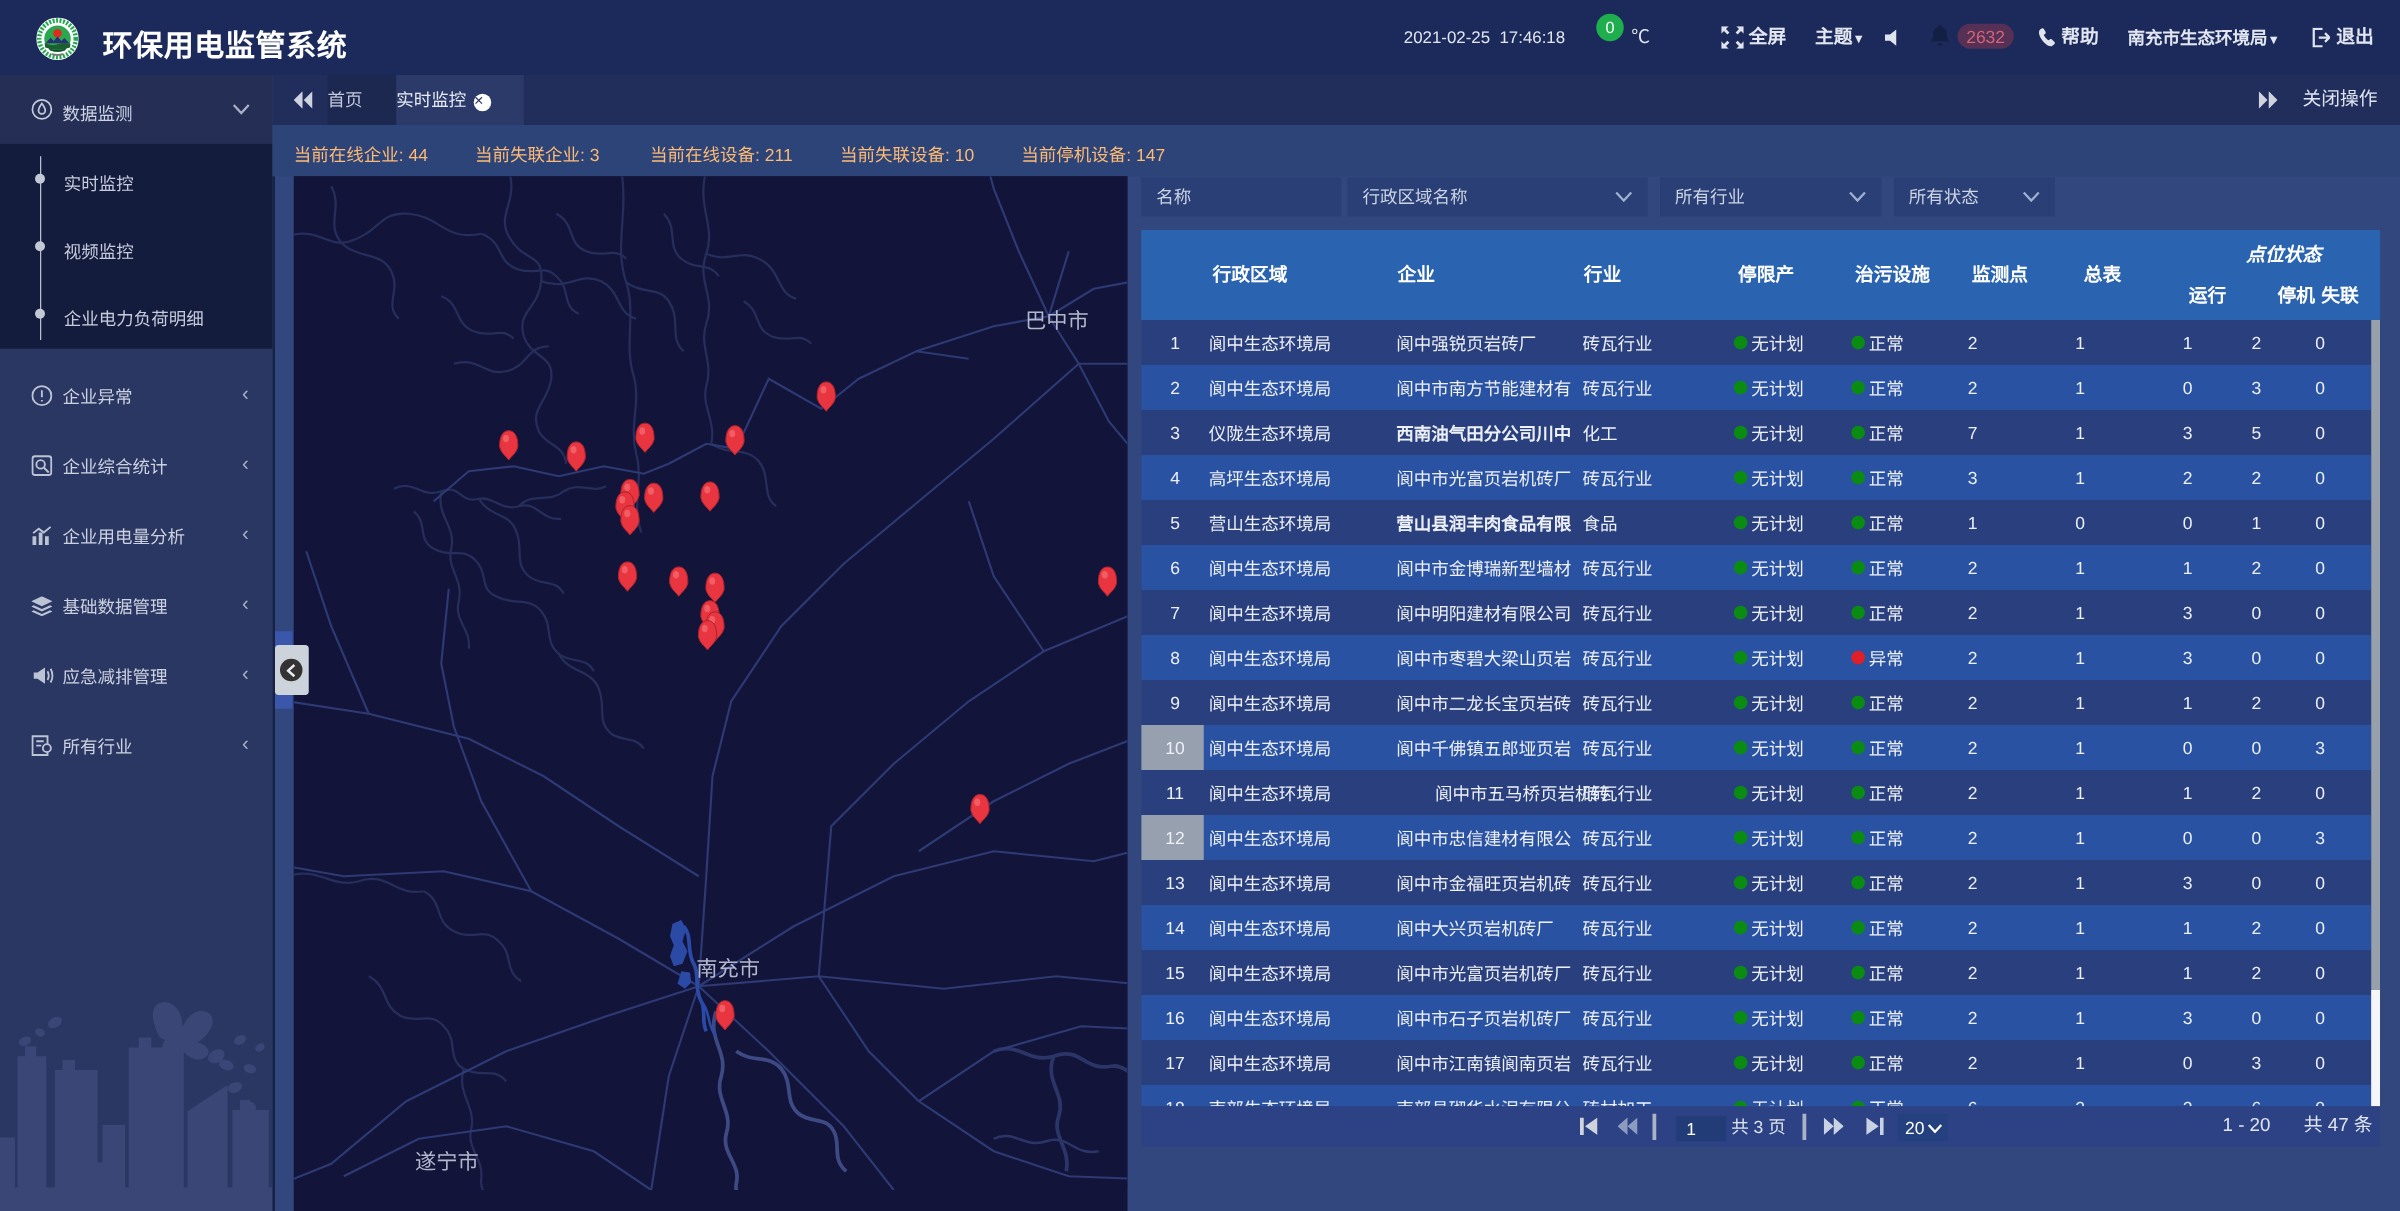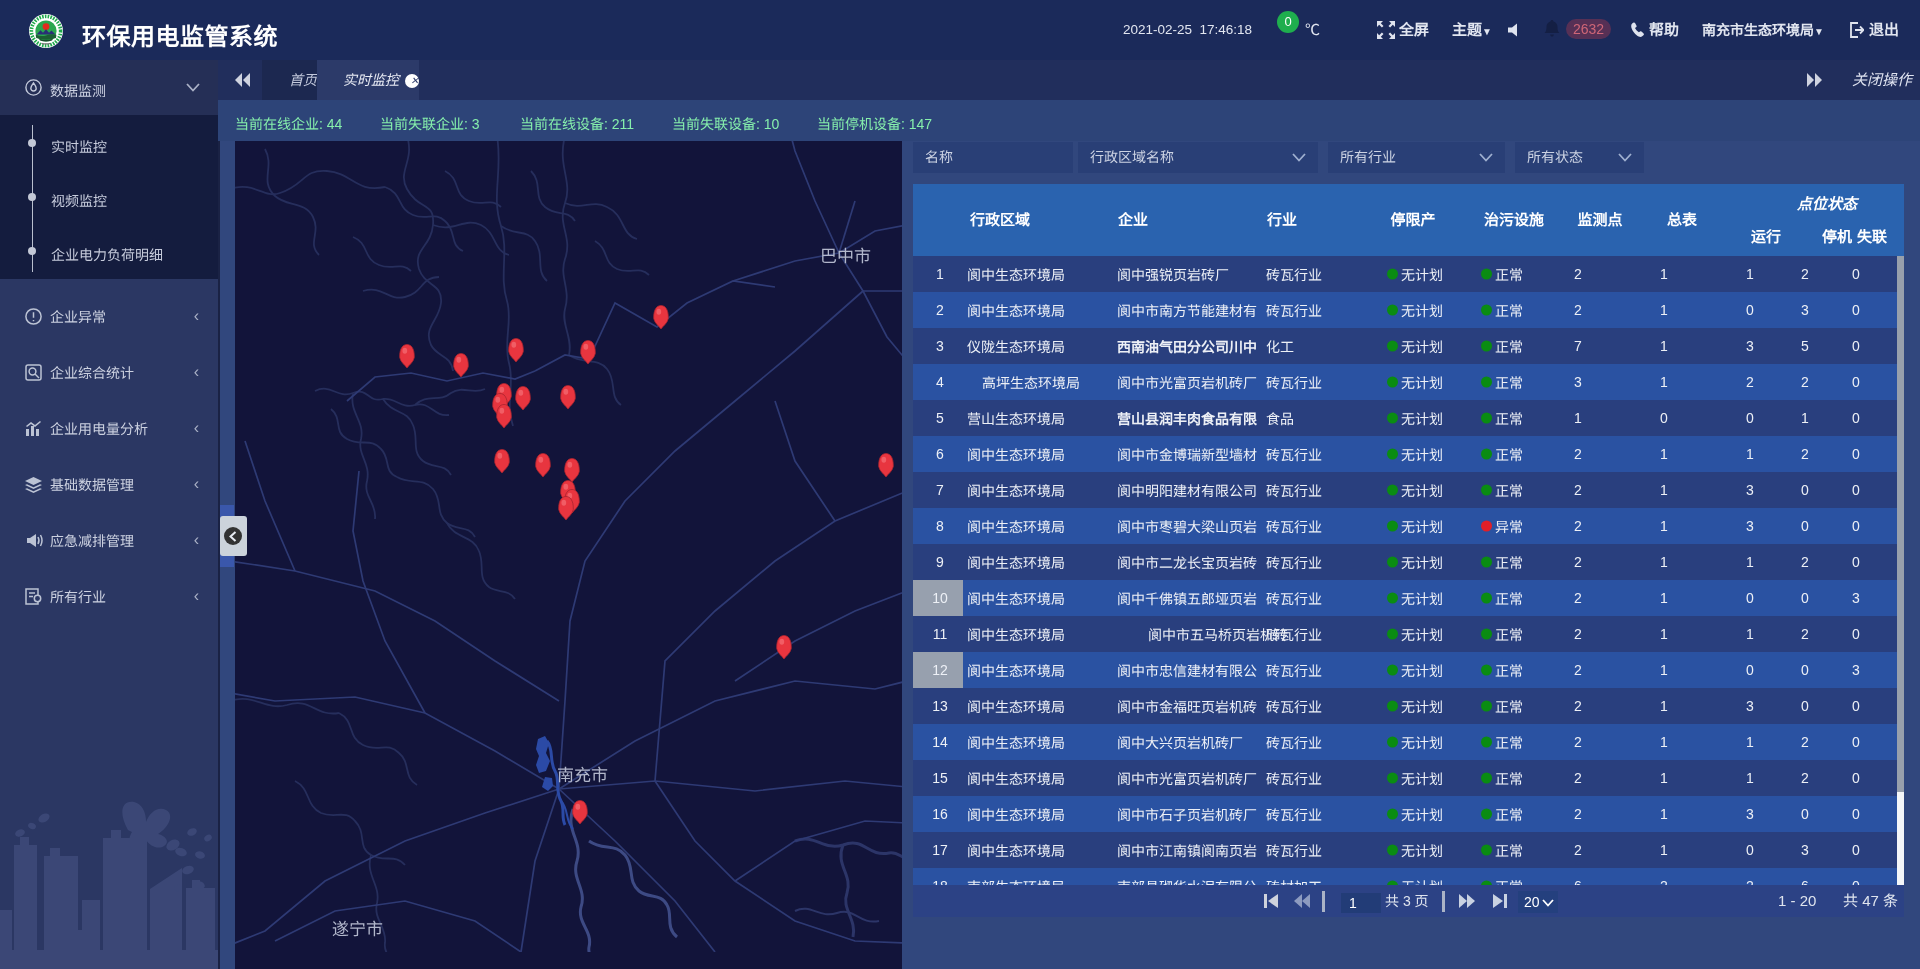--- a/index.html
+++ b/index.html
@@ -25,7 +25,7 @@
 
   
   #tabbar { position:absolute; left:218px; top:60px; width:1702px; height:40px; background:#212e5c; }
-  .tab { position:absolute; top:0; height:40px; line-height:40px; font-size:14px; text-align:right;font-style:italic; }
+  .tab { position:absolute; top:0; height:40px; line-height:40px; font-size:14px; text-align:left; }
 
   
   #stats { position:absolute; left:218px; top:100px; width:1702px; height:41px; background:#2d4478; color:#86efac; font-size:14px; }

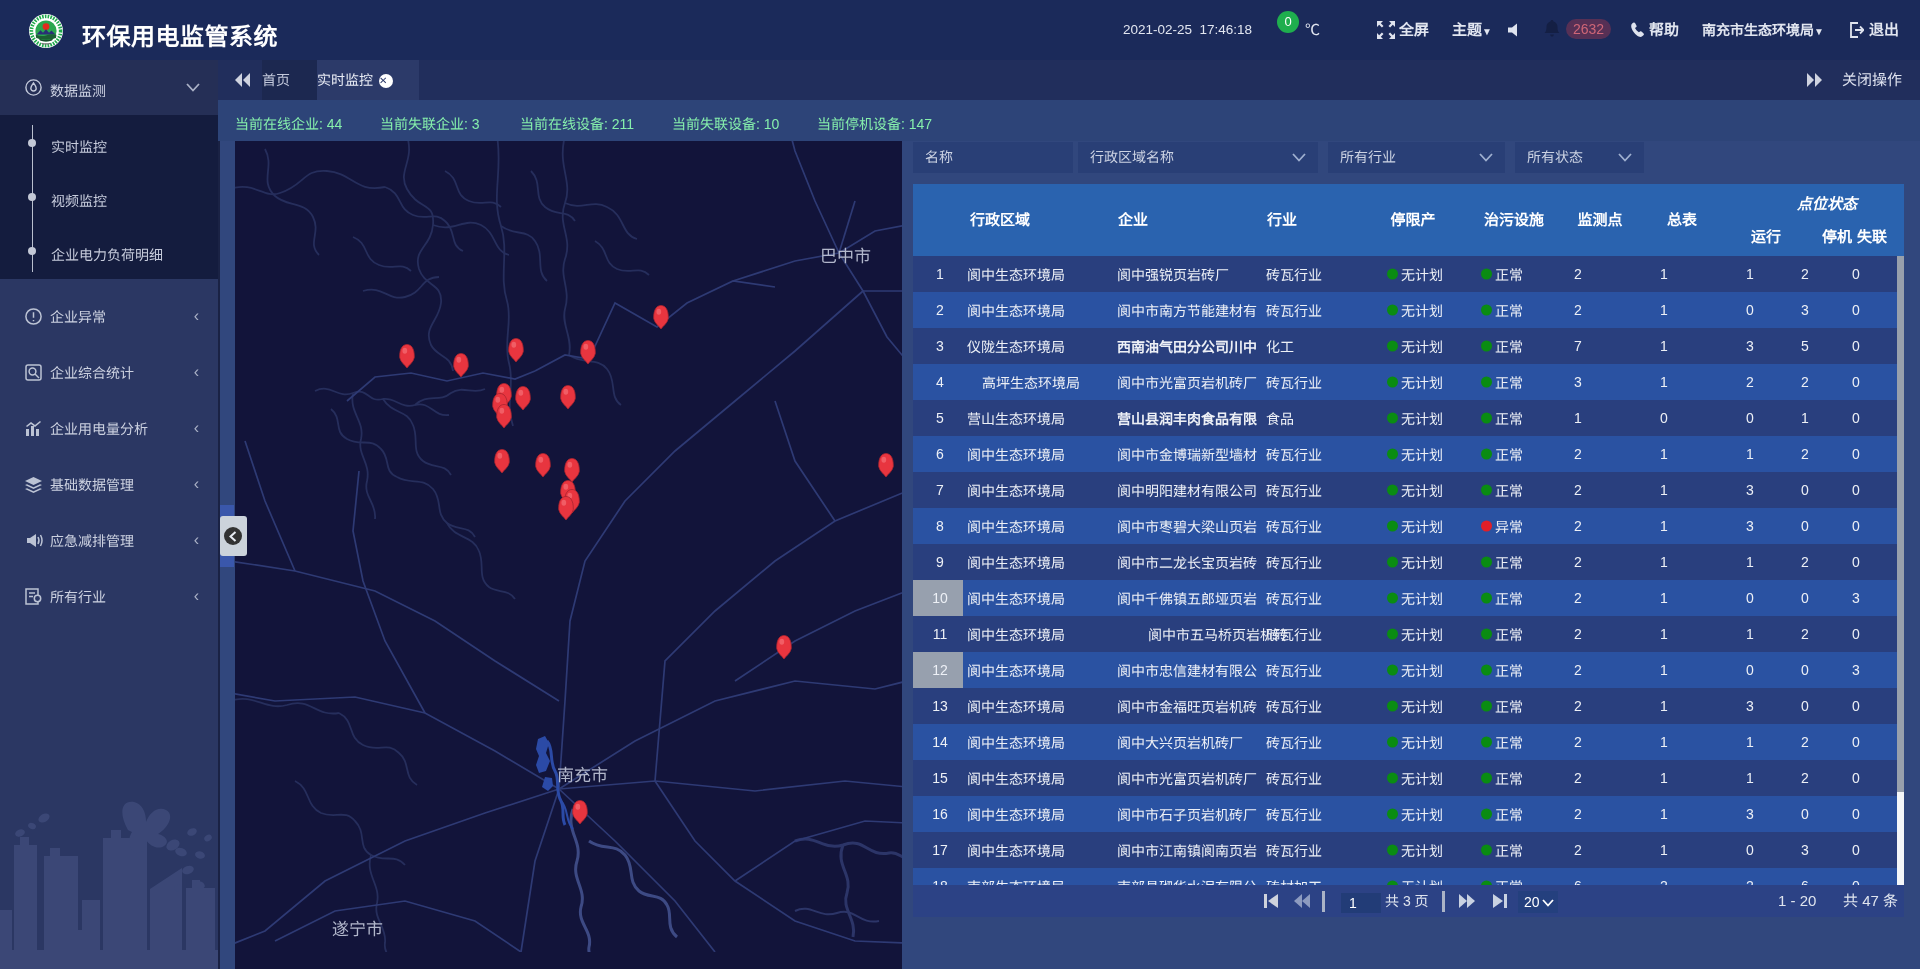--- a/index.html
+++ b/index.html
@@ -28,7 +28,7 @@
   .tab { position:absolute; top:0; height:40px; line-height:40px; font-size:14px; text-align:left; }
 
   
-  #stats { position:absolute; left:218px; top:100px; width:1702px; height:41px; background:#2d4478; color:#86efac; font-size:14px; }
+  #stats { position:absolute; left:218px; top:100px; width:1702px; height:41px; background:#2d4478; color:#fdba74; font-size:14px; }
   #stats span { position:absolute; top:13px; white-space:nowrap; }
 
   

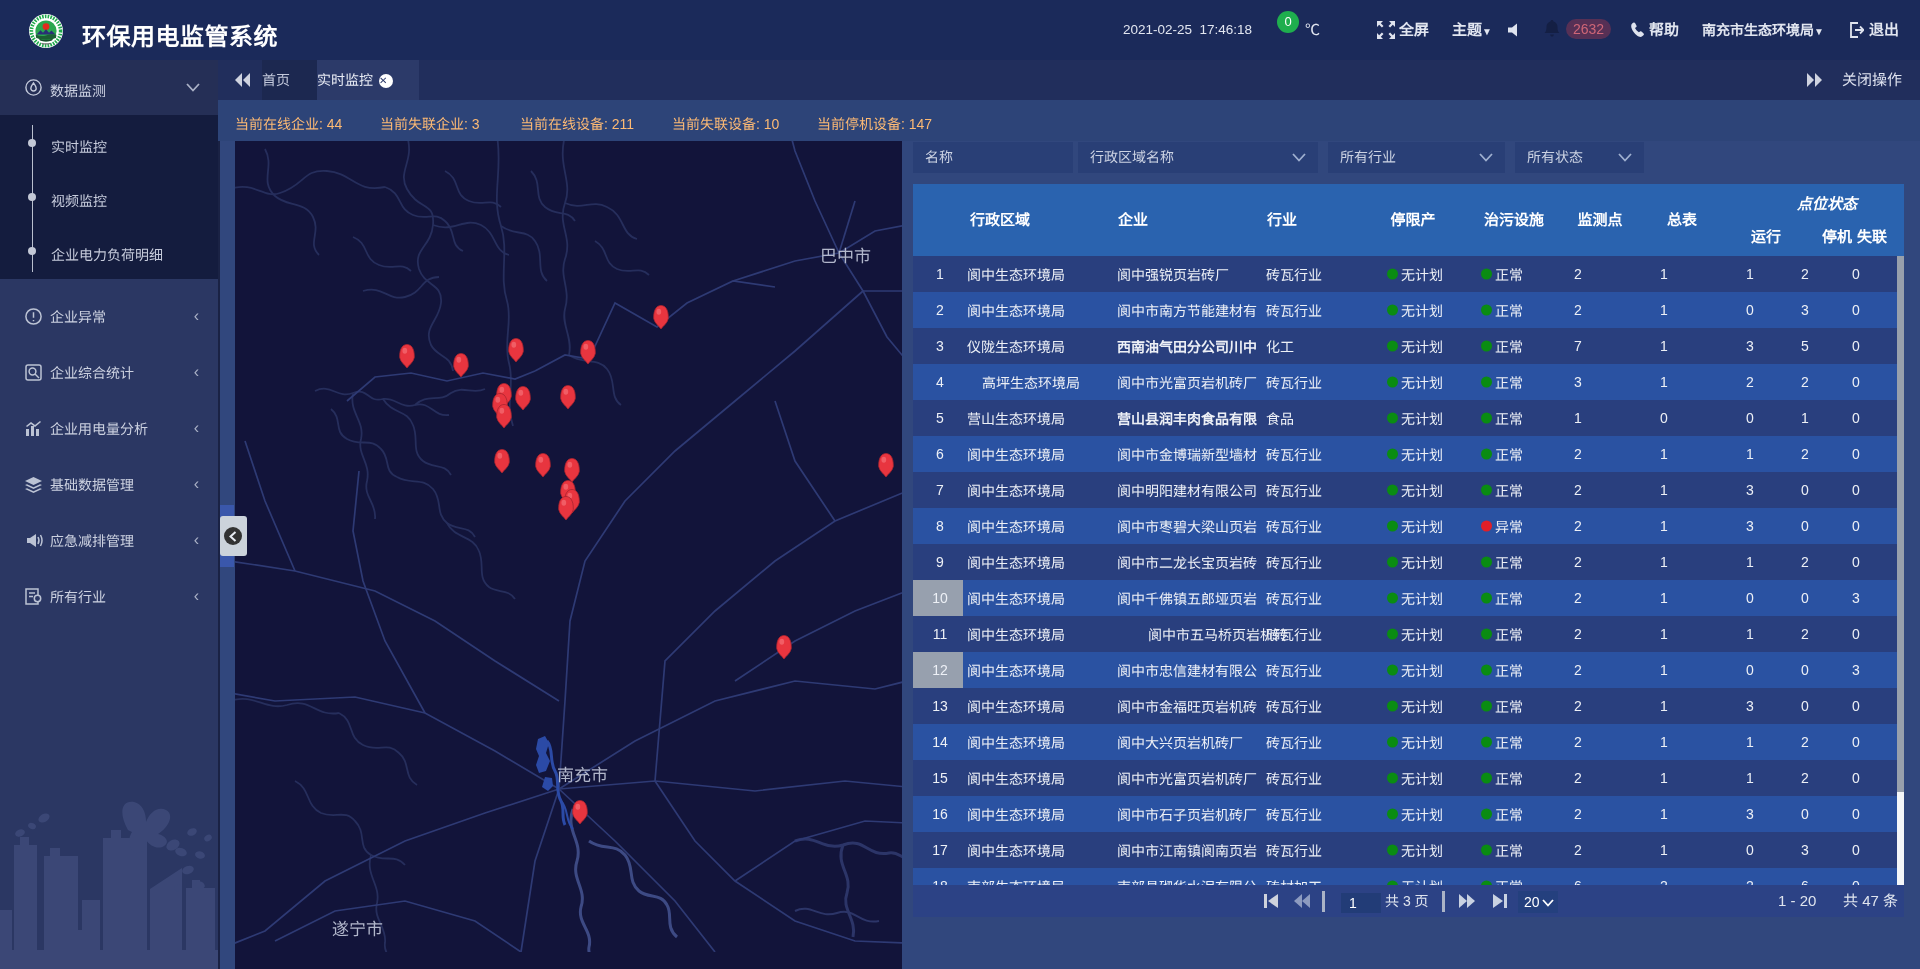--- a/index.html
+++ b/index.html
@@ -492,7 +492,7 @@
     </div>
     <div class="row even">
       <span class="cc" style="left:27px;">4</span>
-      <span class="cell" style="left:54px;margin-left:15px;">高坪生态环境局</span>
+      <span class="cell" style="left:54px;">高坪生态环境局</span>
       <span class="cell" style="left:204px;">阆中市光富页岩机砖厂</span>
       <span class="cell" style="left:353px;">砖瓦行业</span>
       <span class="gdot" style="left:474px;"></span>

